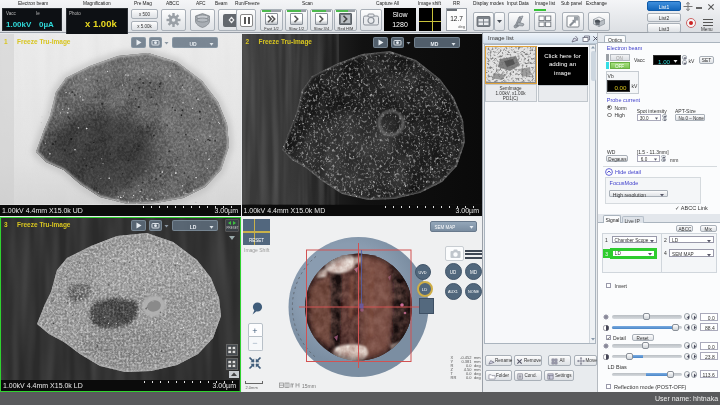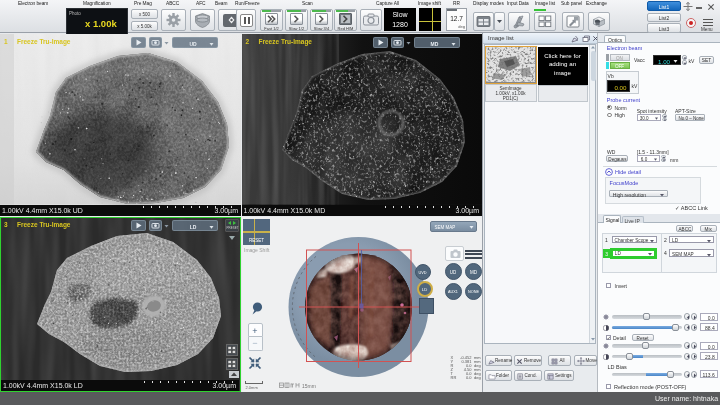--- a/index.html
+++ b/index.html
@@ -35,6 +35,12 @@
   <div class="lbl" style="left:561px;top:1px;">Sub panel</div>
   <div class="lbl" style="left:586px;top:1px;">Exchange</div>
 
+  <div class="dkp" style="left:2px;top:8px;width:60px;height:23px;">
+    <div style="left:3px;top:2px;font-size:4.5px;color:#bbb;">Vacc</div>
+    <div style="left:33px;top:2px;font-size:4.5px;color:#bbb;">Ie</div>
+    <div style="left:3px;top:11px;font-size:8px;font-weight:bold;color:#2fd8d8;">1.00kV</div>
+    <div style="left:36px;top:11px;font-size:8px;font-weight:bold;color:#2fd8d8;">0µA</div>
+  </div>
 
   <div class="dkp" style="left:66px;top:8px;width:62px;height:32px;">
     <div style="left:2px;top:2px;font-size:4.5px;color:#bbb;">Photo</div>

